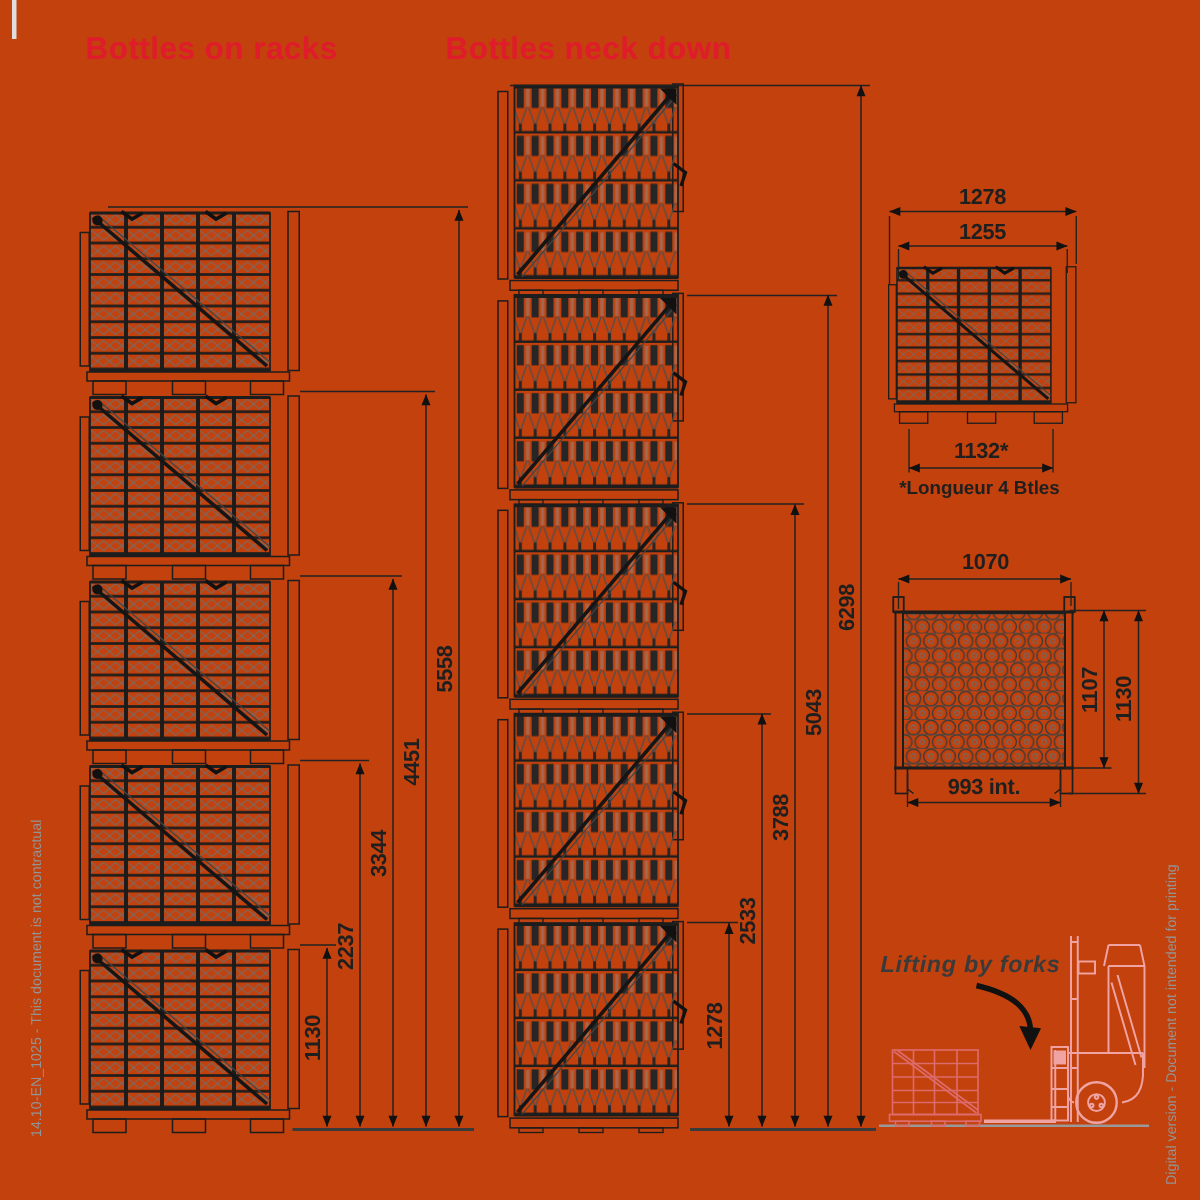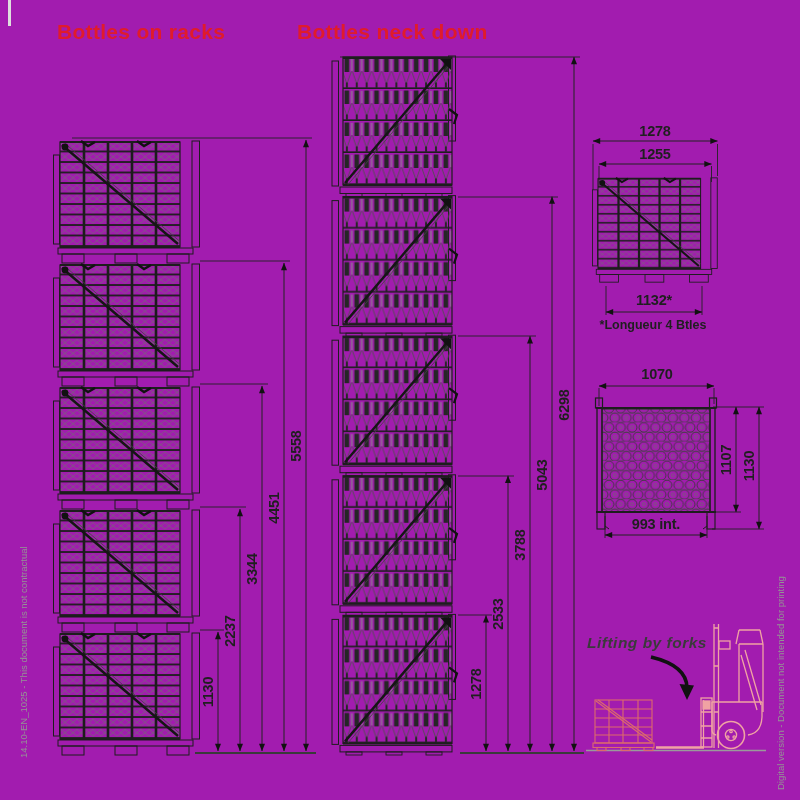--- a/index.html
+++ b/index.html
@@ -3,7 +3,7 @@
 <meta charset="utf-8">
 <style>
   html,body{margin:0;padding:0;background:#ffffff;}
-  .stage{position:relative;width:800px;height:800px;background:#a21caf;overflow:hidden;text-align:center;}
+  .stage{position:relative;width:800px;height:800px;background:#c2410c;overflow:hidden;text-align:center;}
   svg{position:absolute;left:0;top:0;}
   text{font-family:"Liberation Sans",sans-serif;}
   .t-title{font-size:21px;font-weight:700;fill:#e01b2b;letter-spacing:.3px;}

